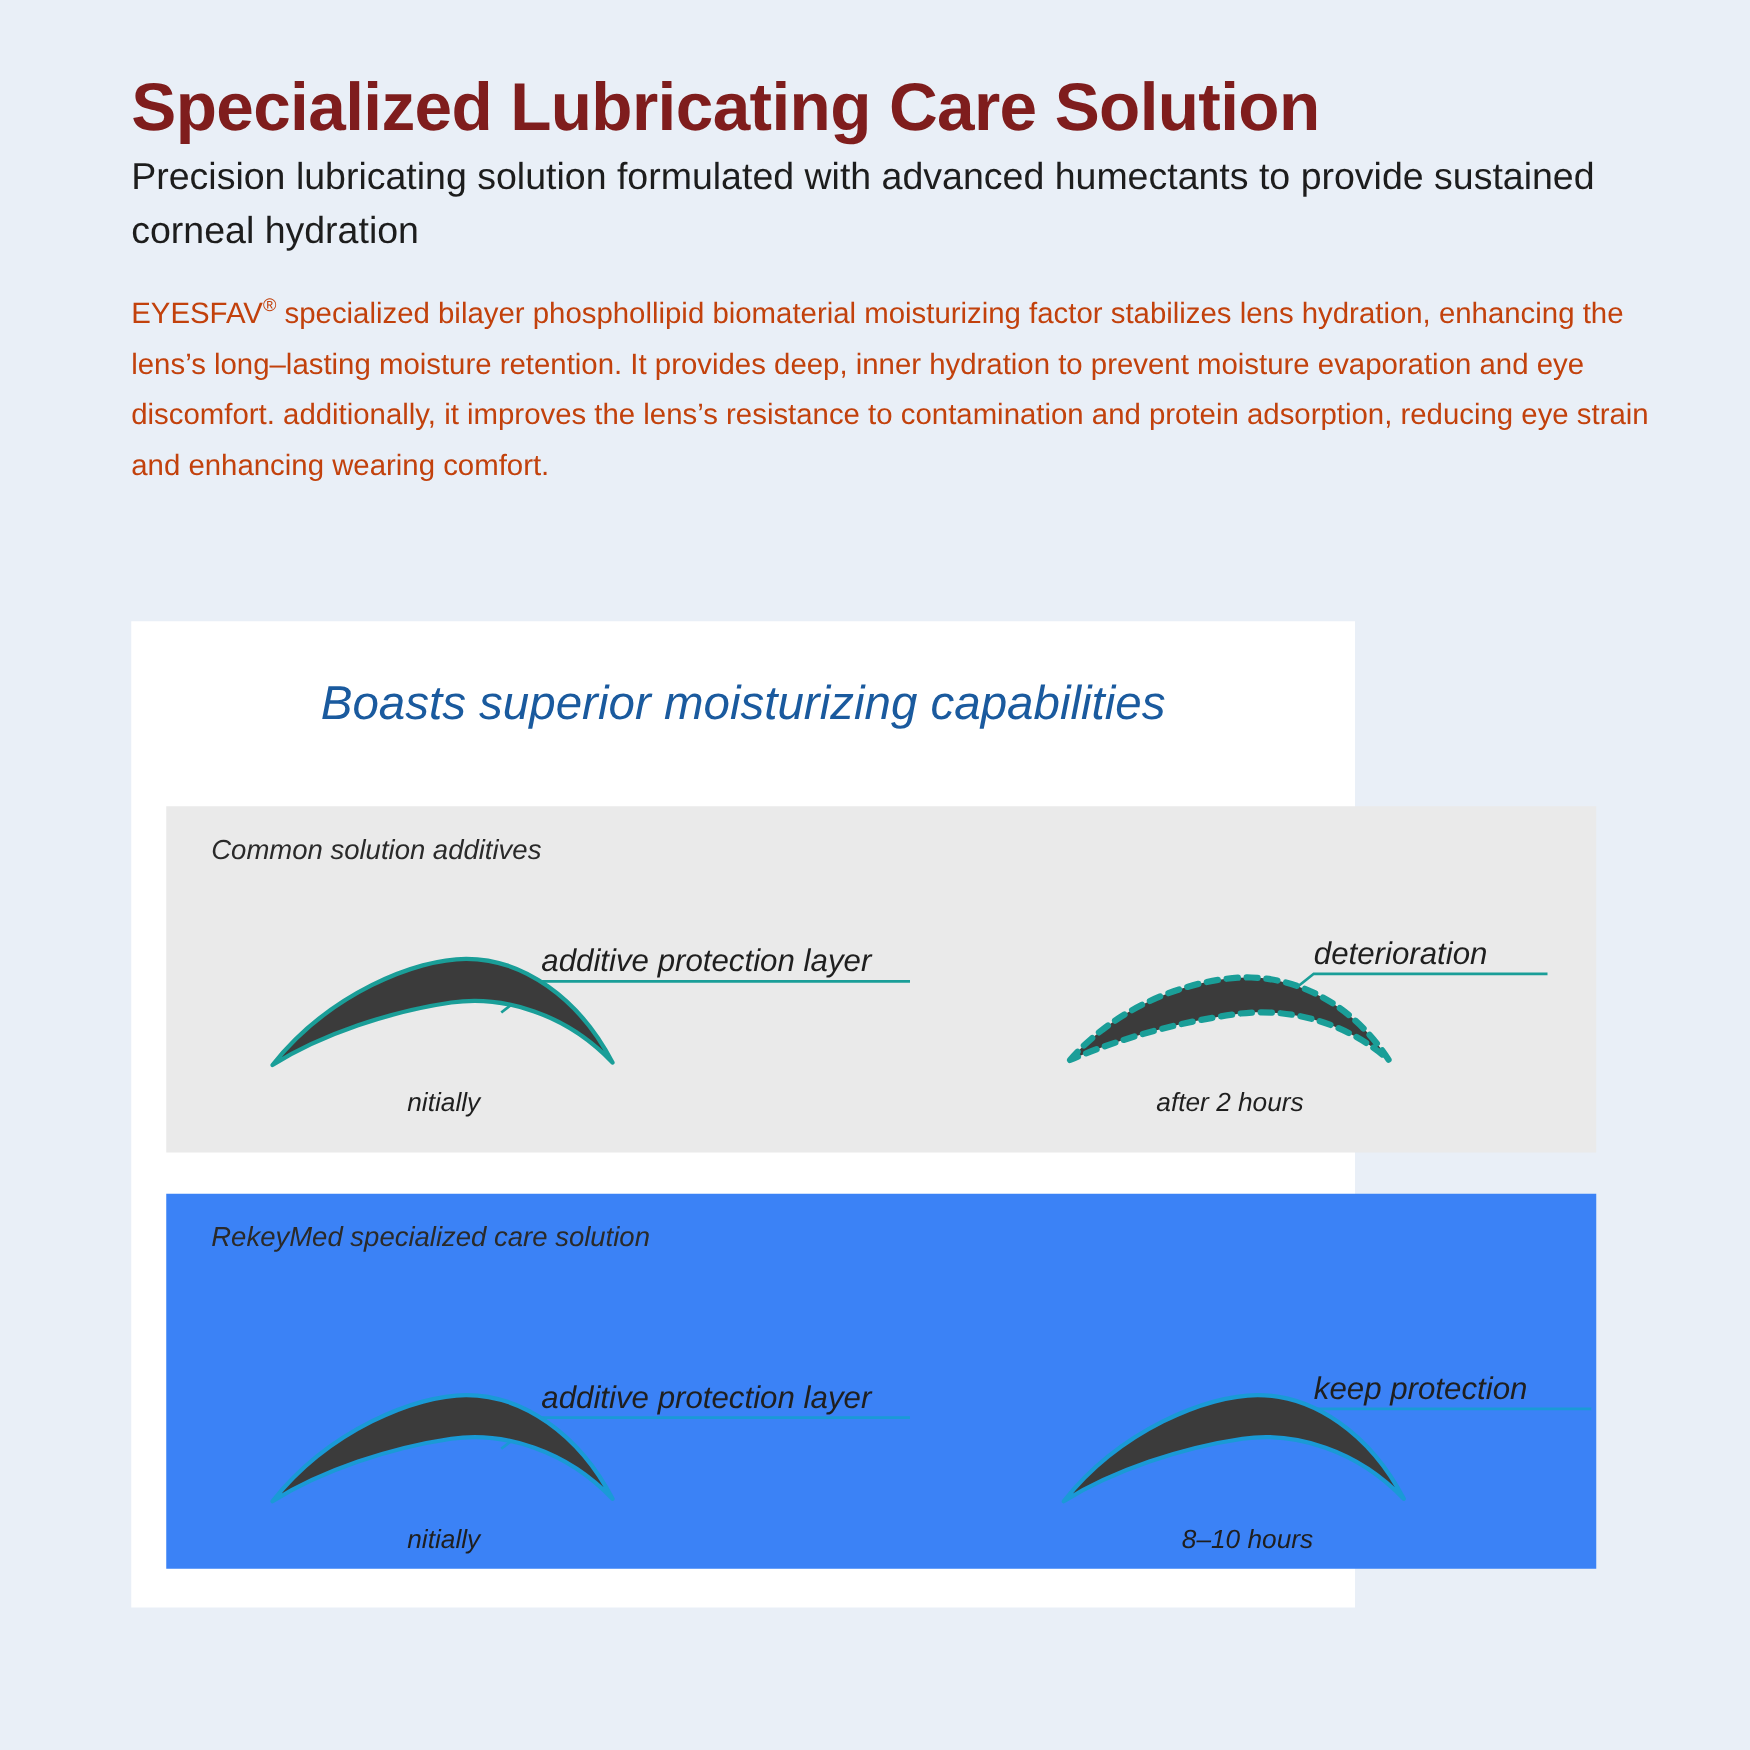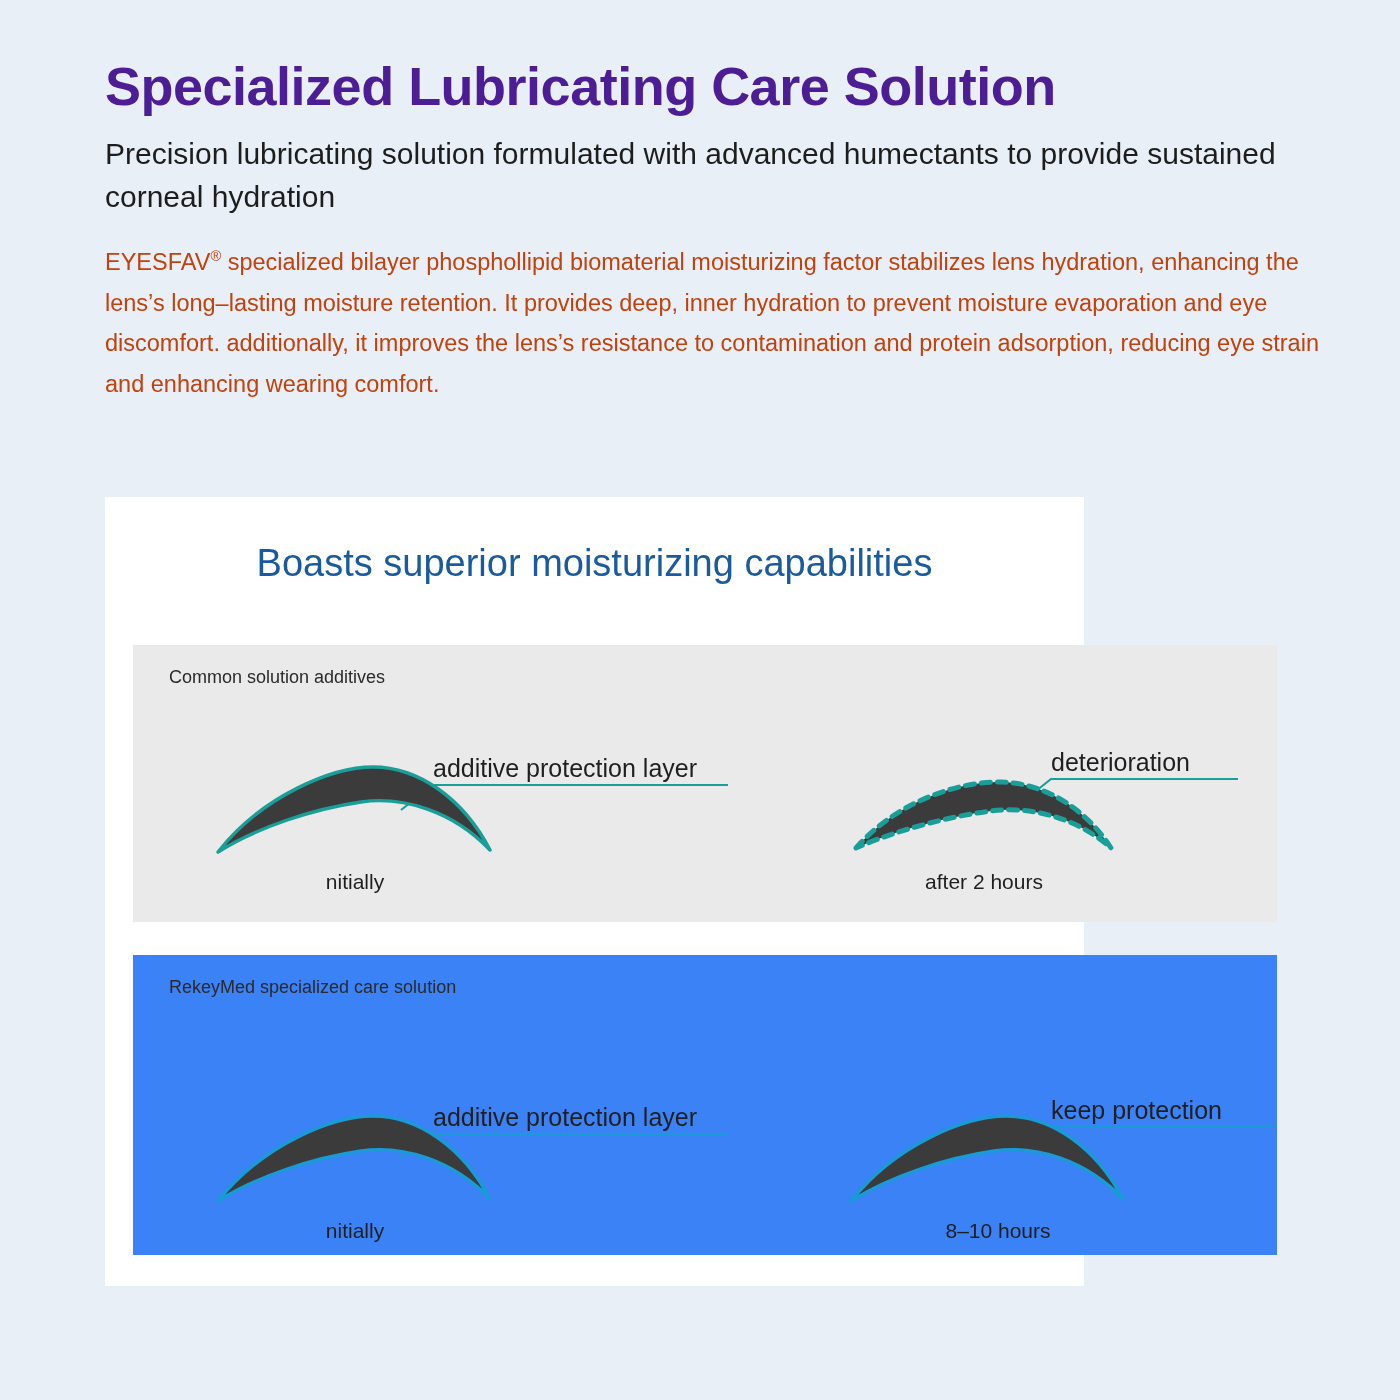--- a/index.html
+++ b/index.html
@@ -23,12 +23,12 @@
     width: 1230px;
   }
   .page-title {
-    color: #4c1d95;
+    color: #7f1d1d;
     font-size: 54px;
     font-weight: bold;
     letter-spacing: -0.5px;
     line-height: 1.15;
-    margin: 0 0 16px 0;
+    margin: 0 0 4px 0;
     white-space: nowrap;
   }
   .page-subtitle {

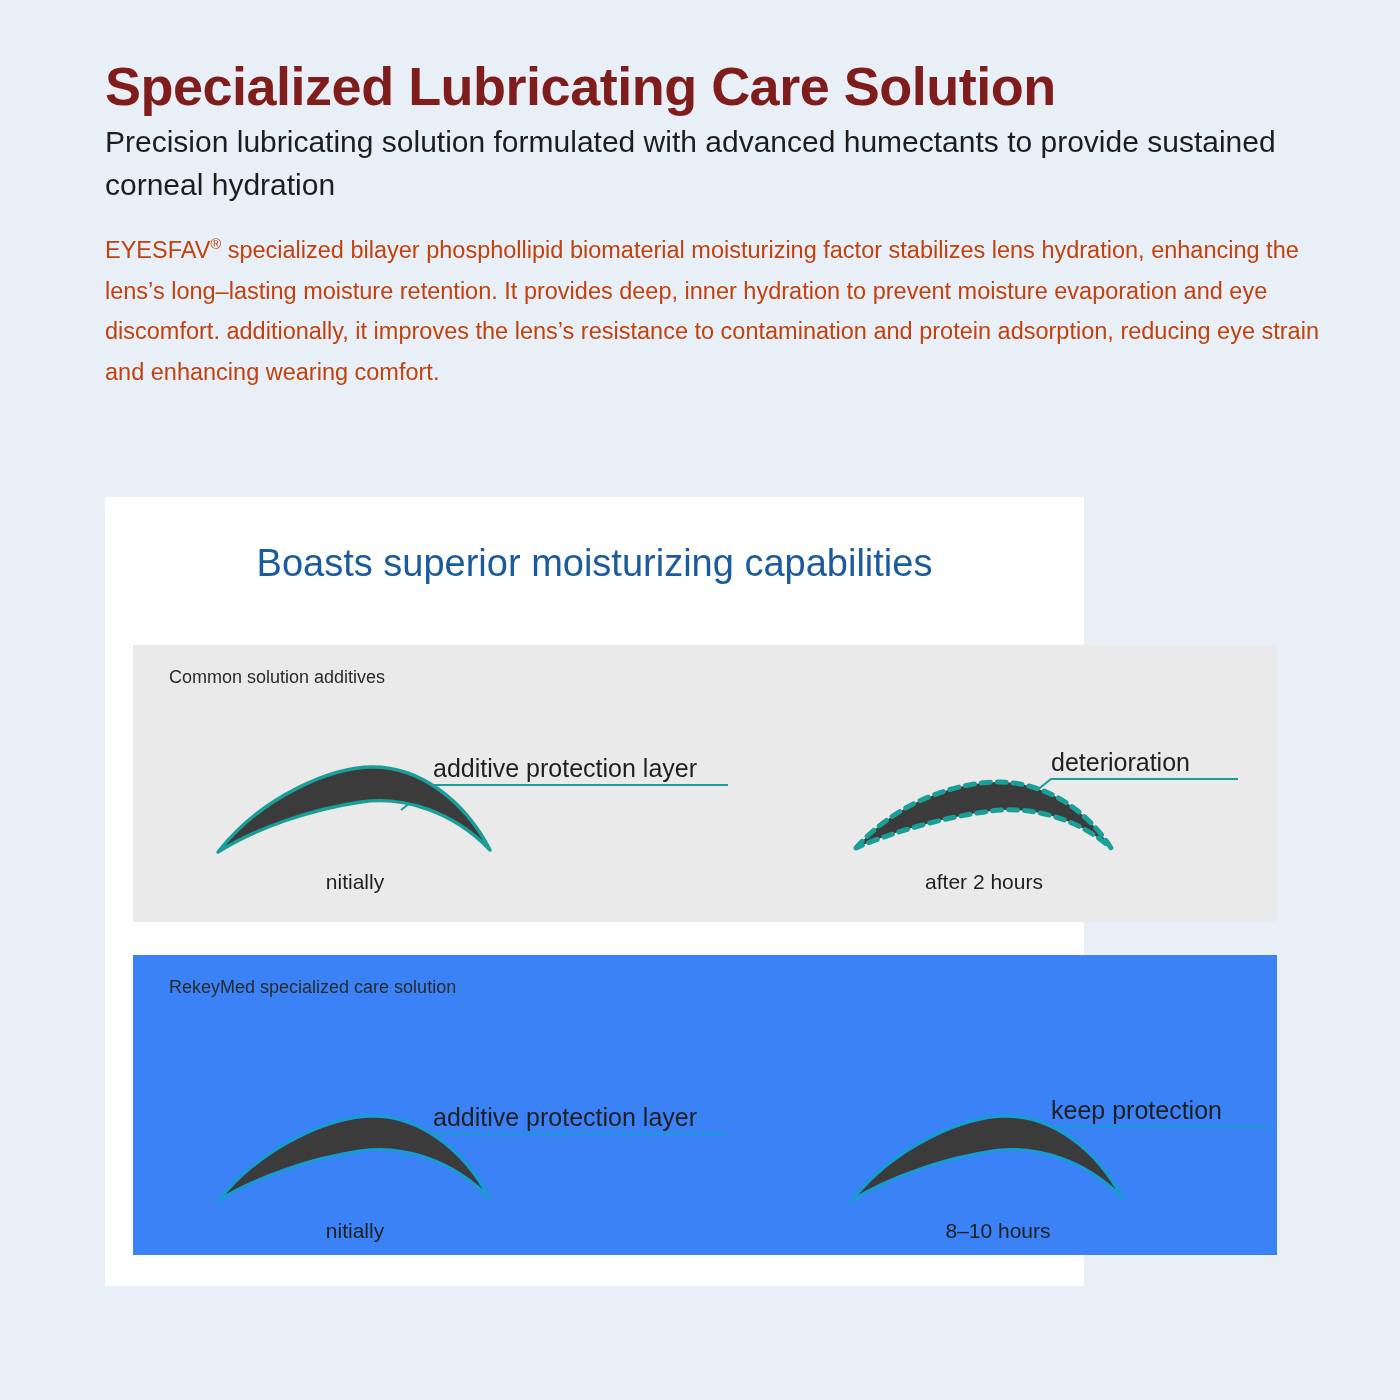--- a/index.html
+++ b/index.html
@@ -61,6 +61,7 @@
     height: 789px;
     background: #ffffff;
     box-sizing: border-box;
+    font-style: italic;
   }
   .card-heading {
     color: #1a5a9e;

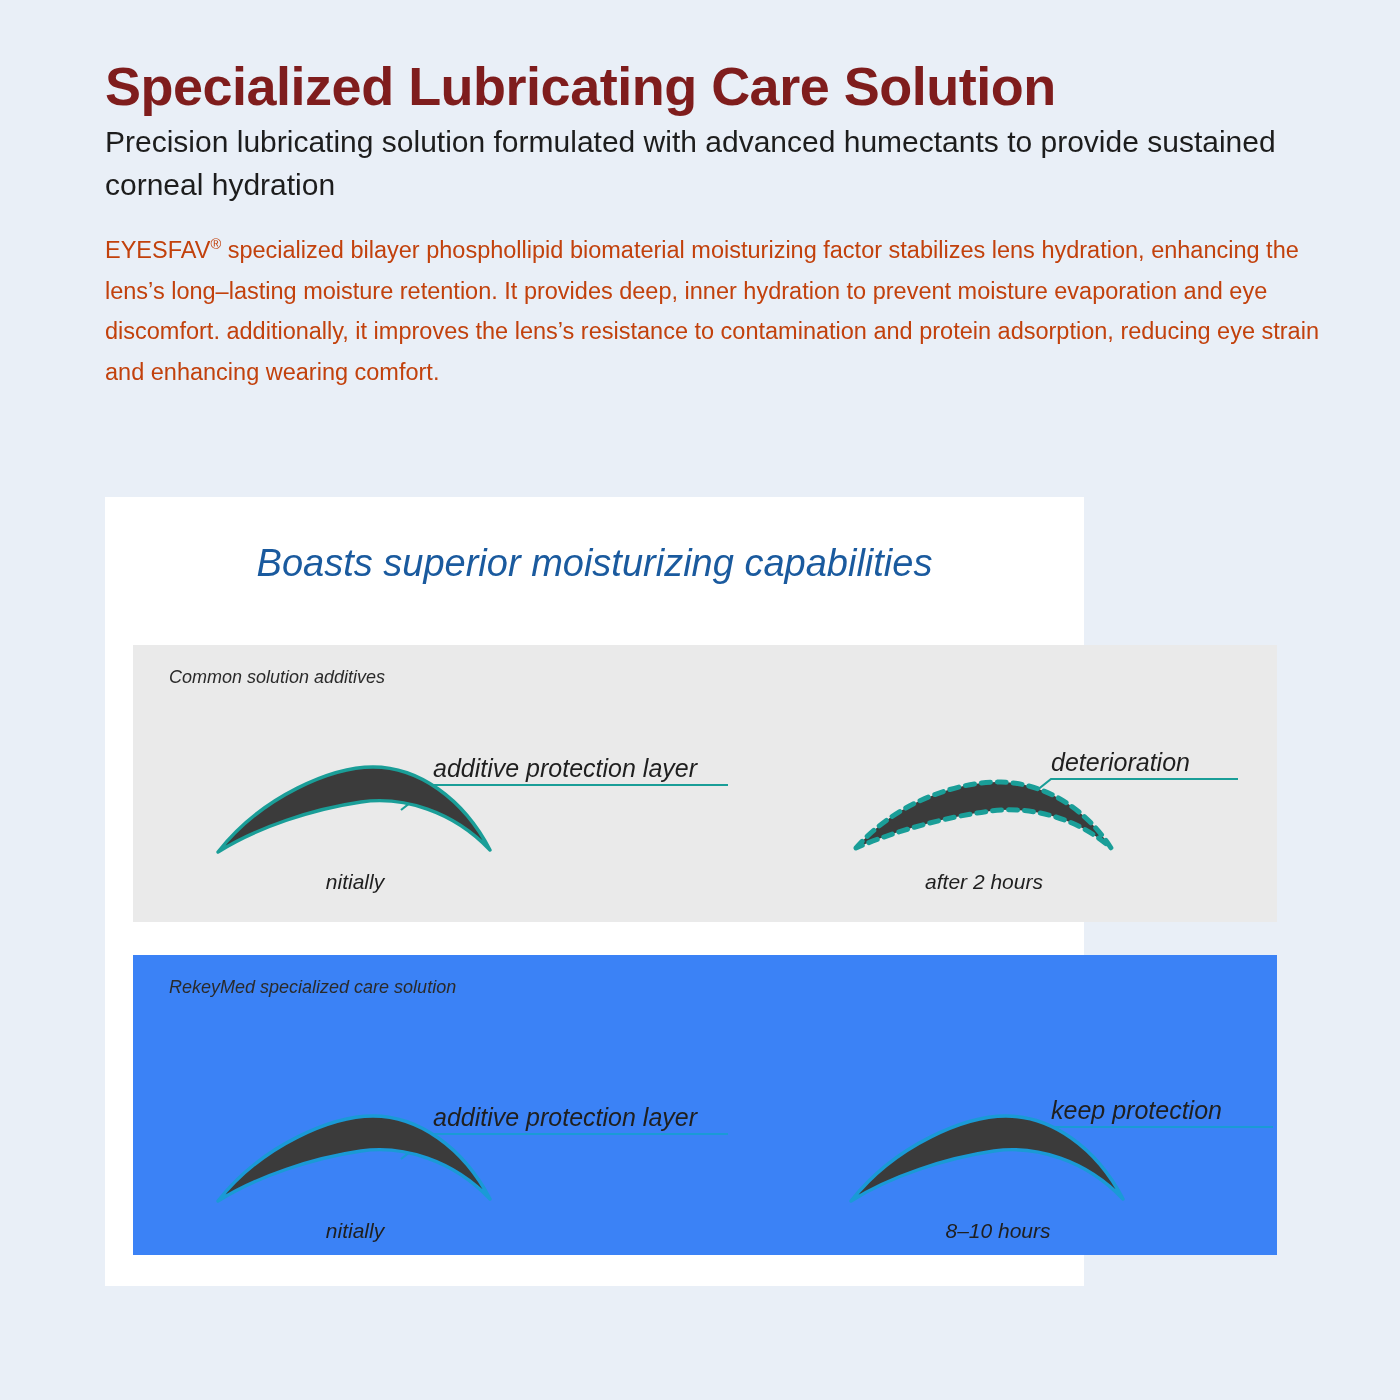--- a/index.html
+++ b/index.html
@@ -94,7 +94,7 @@
     position: absolute;
     left: 36px;
     top: 22px;
-    font-size: 18px;
+    font-size: 22px;
     color: #2a2a2a;
     font-weight: 400;
   }

